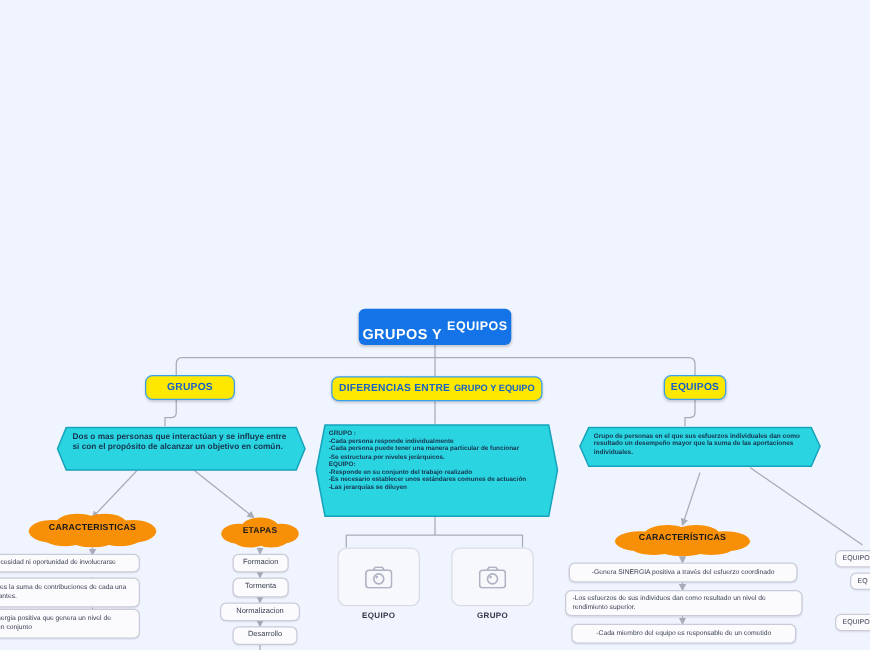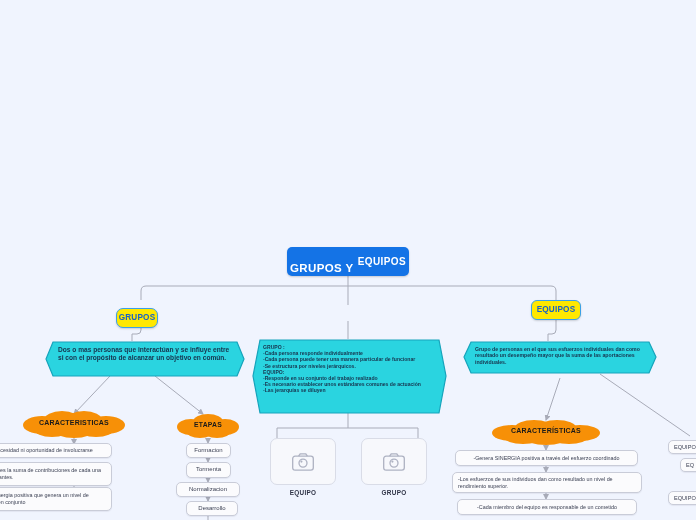--- a/index.html
+++ b/index.html
@@ -131,7 +131,7 @@
     <span class="sm">EQUIPOS</span>
   </div>
 
-  <div class="node ylw" style="left:116px;top:308px;width:42px;height:20px;border-radius:7px;">
+  <div class="node ylw" style="left:116px;top:300px;width:72px;height:20px;">
     <span class="big">GRUPOS</span>
   </div>
 

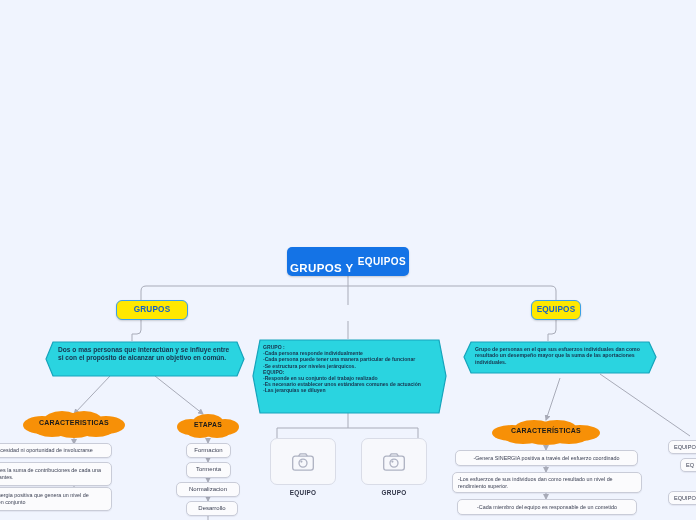--- a/index.html
+++ b/index.html
@@ -135,6 +135,10 @@
     <span class="big">GRUPOS</span>
   </div>
 
+  <div class="node ylw" style="left:265px;top:301px;width:169px;height:20px;">
+    <span class="big">DIFERENCIAS ENTRE</span>
+    <span class="sm">GRUPO Y EQUIPO</span>
+  </div>
 
   <div class="node ylw" style="left:531px;top:300px;width:50px;height:20px;">
     <span class="big">EQUIPOS</span>

